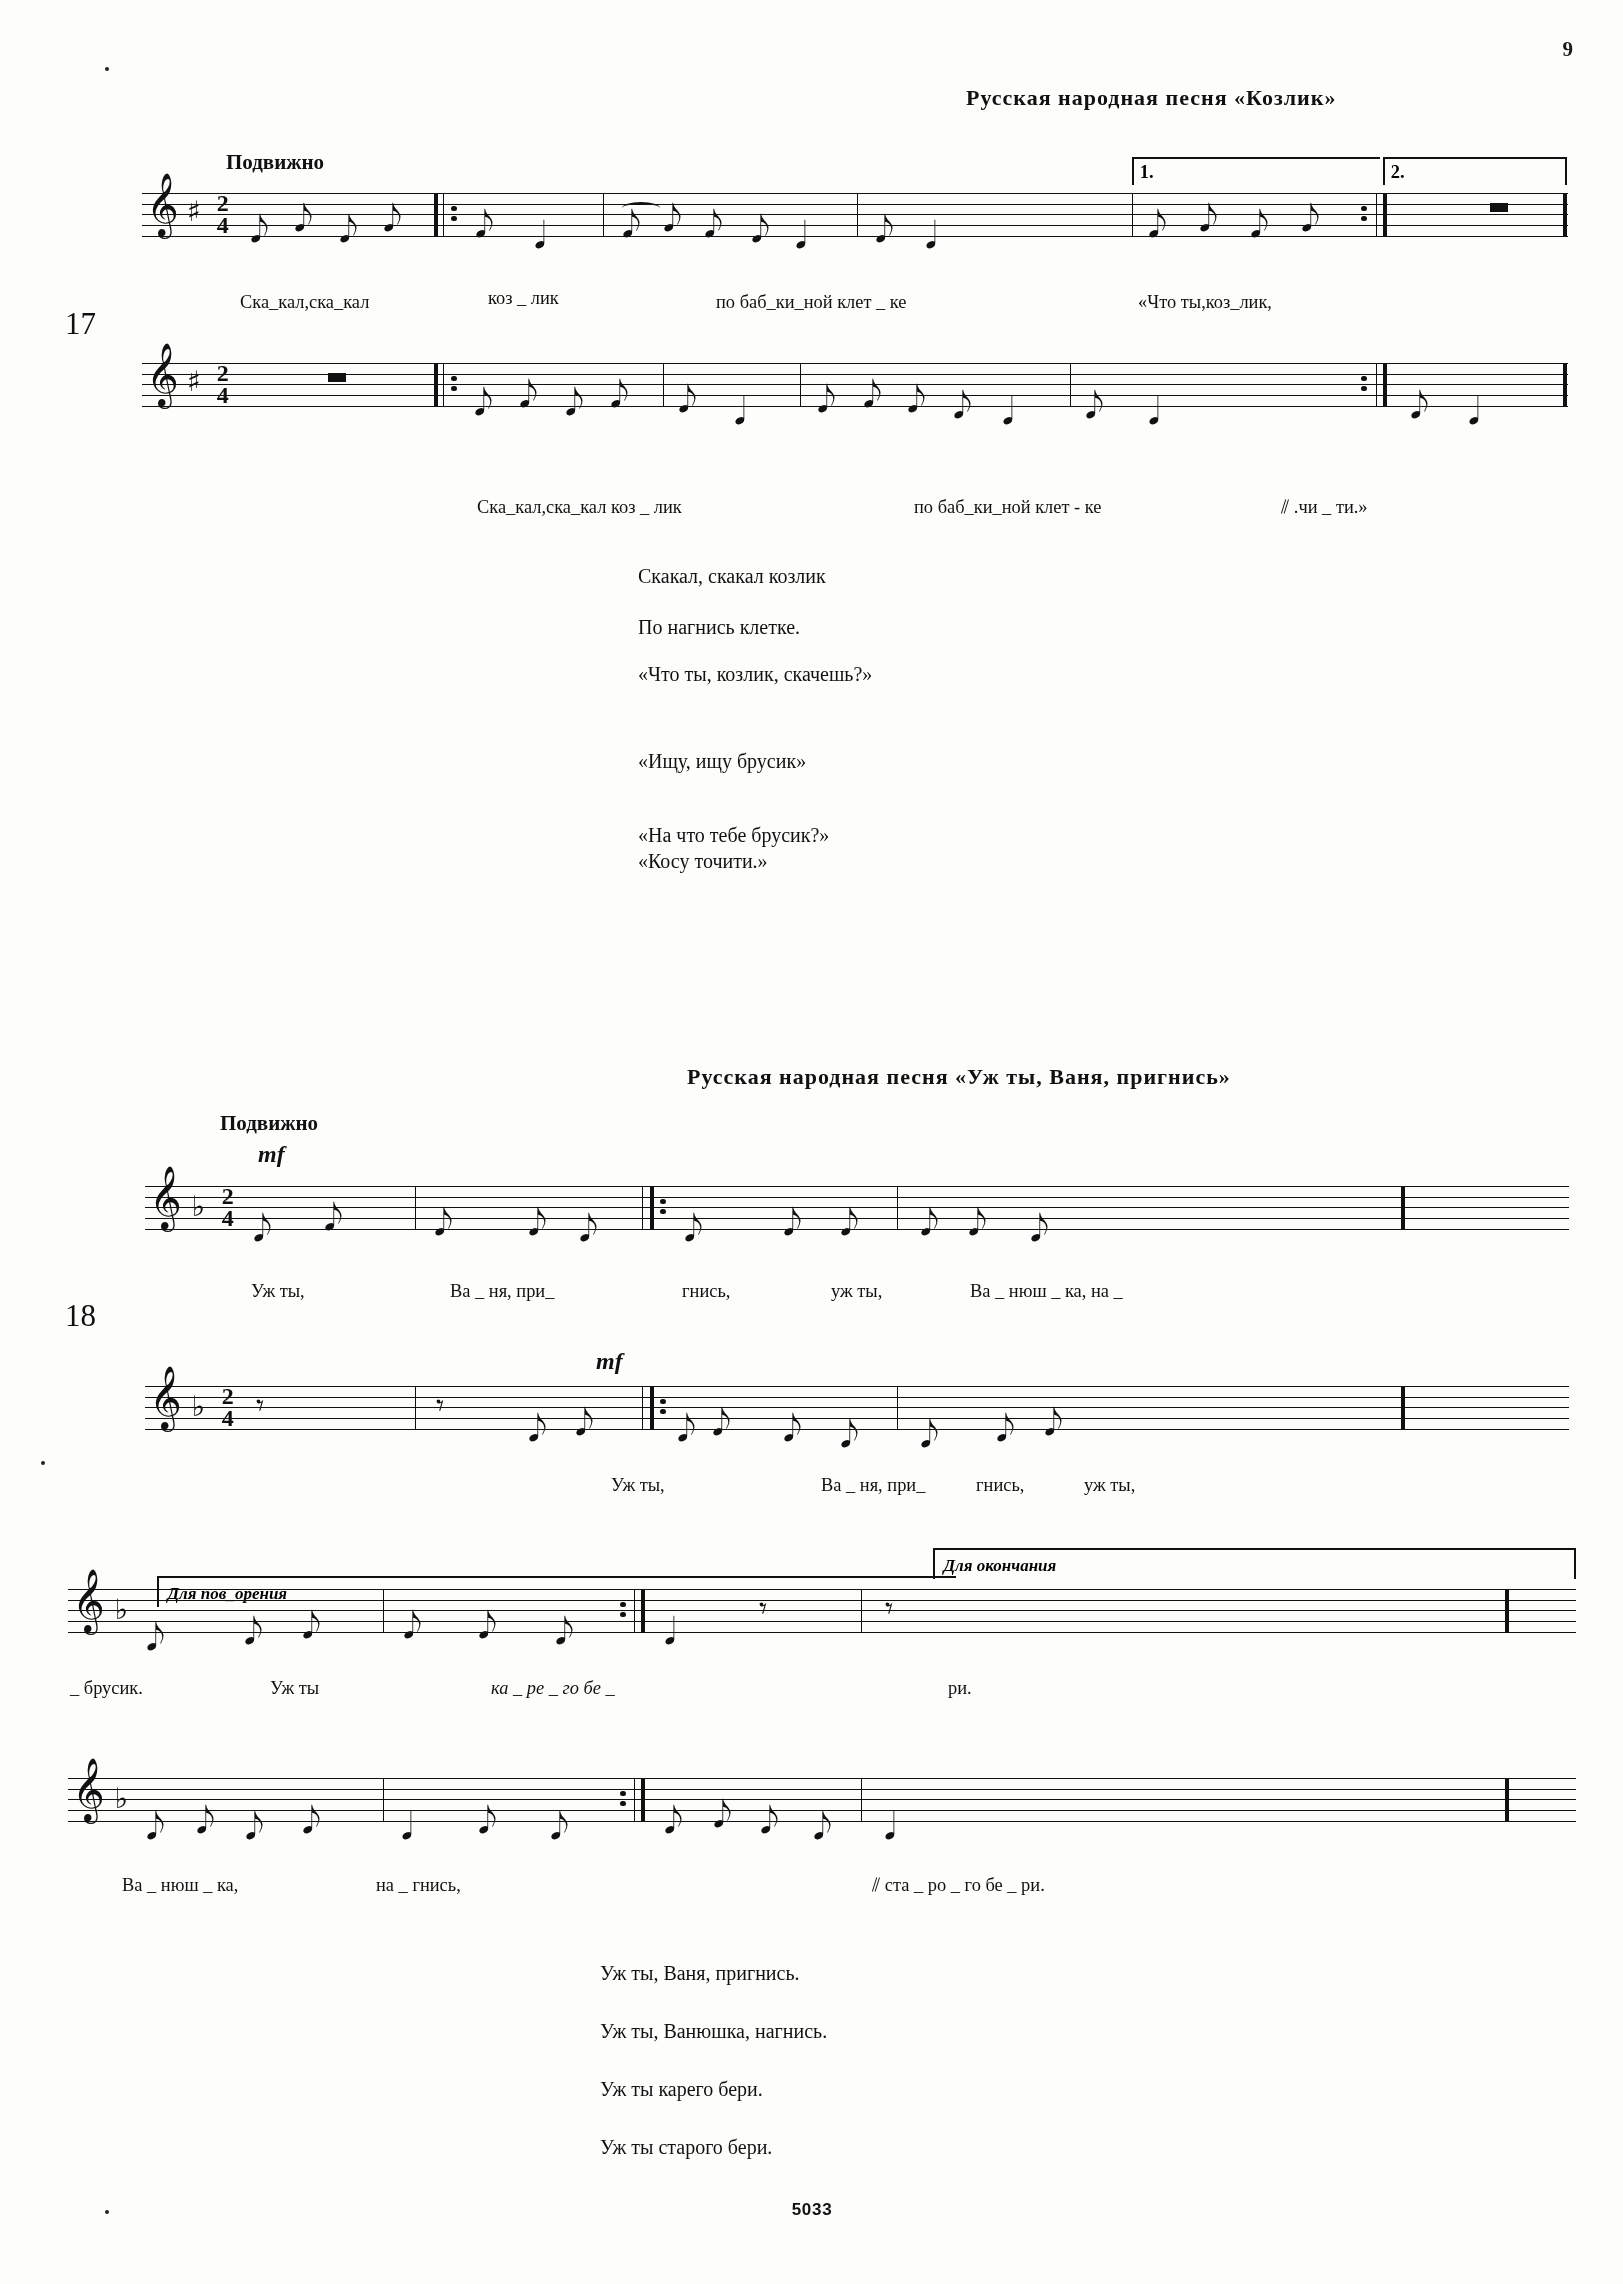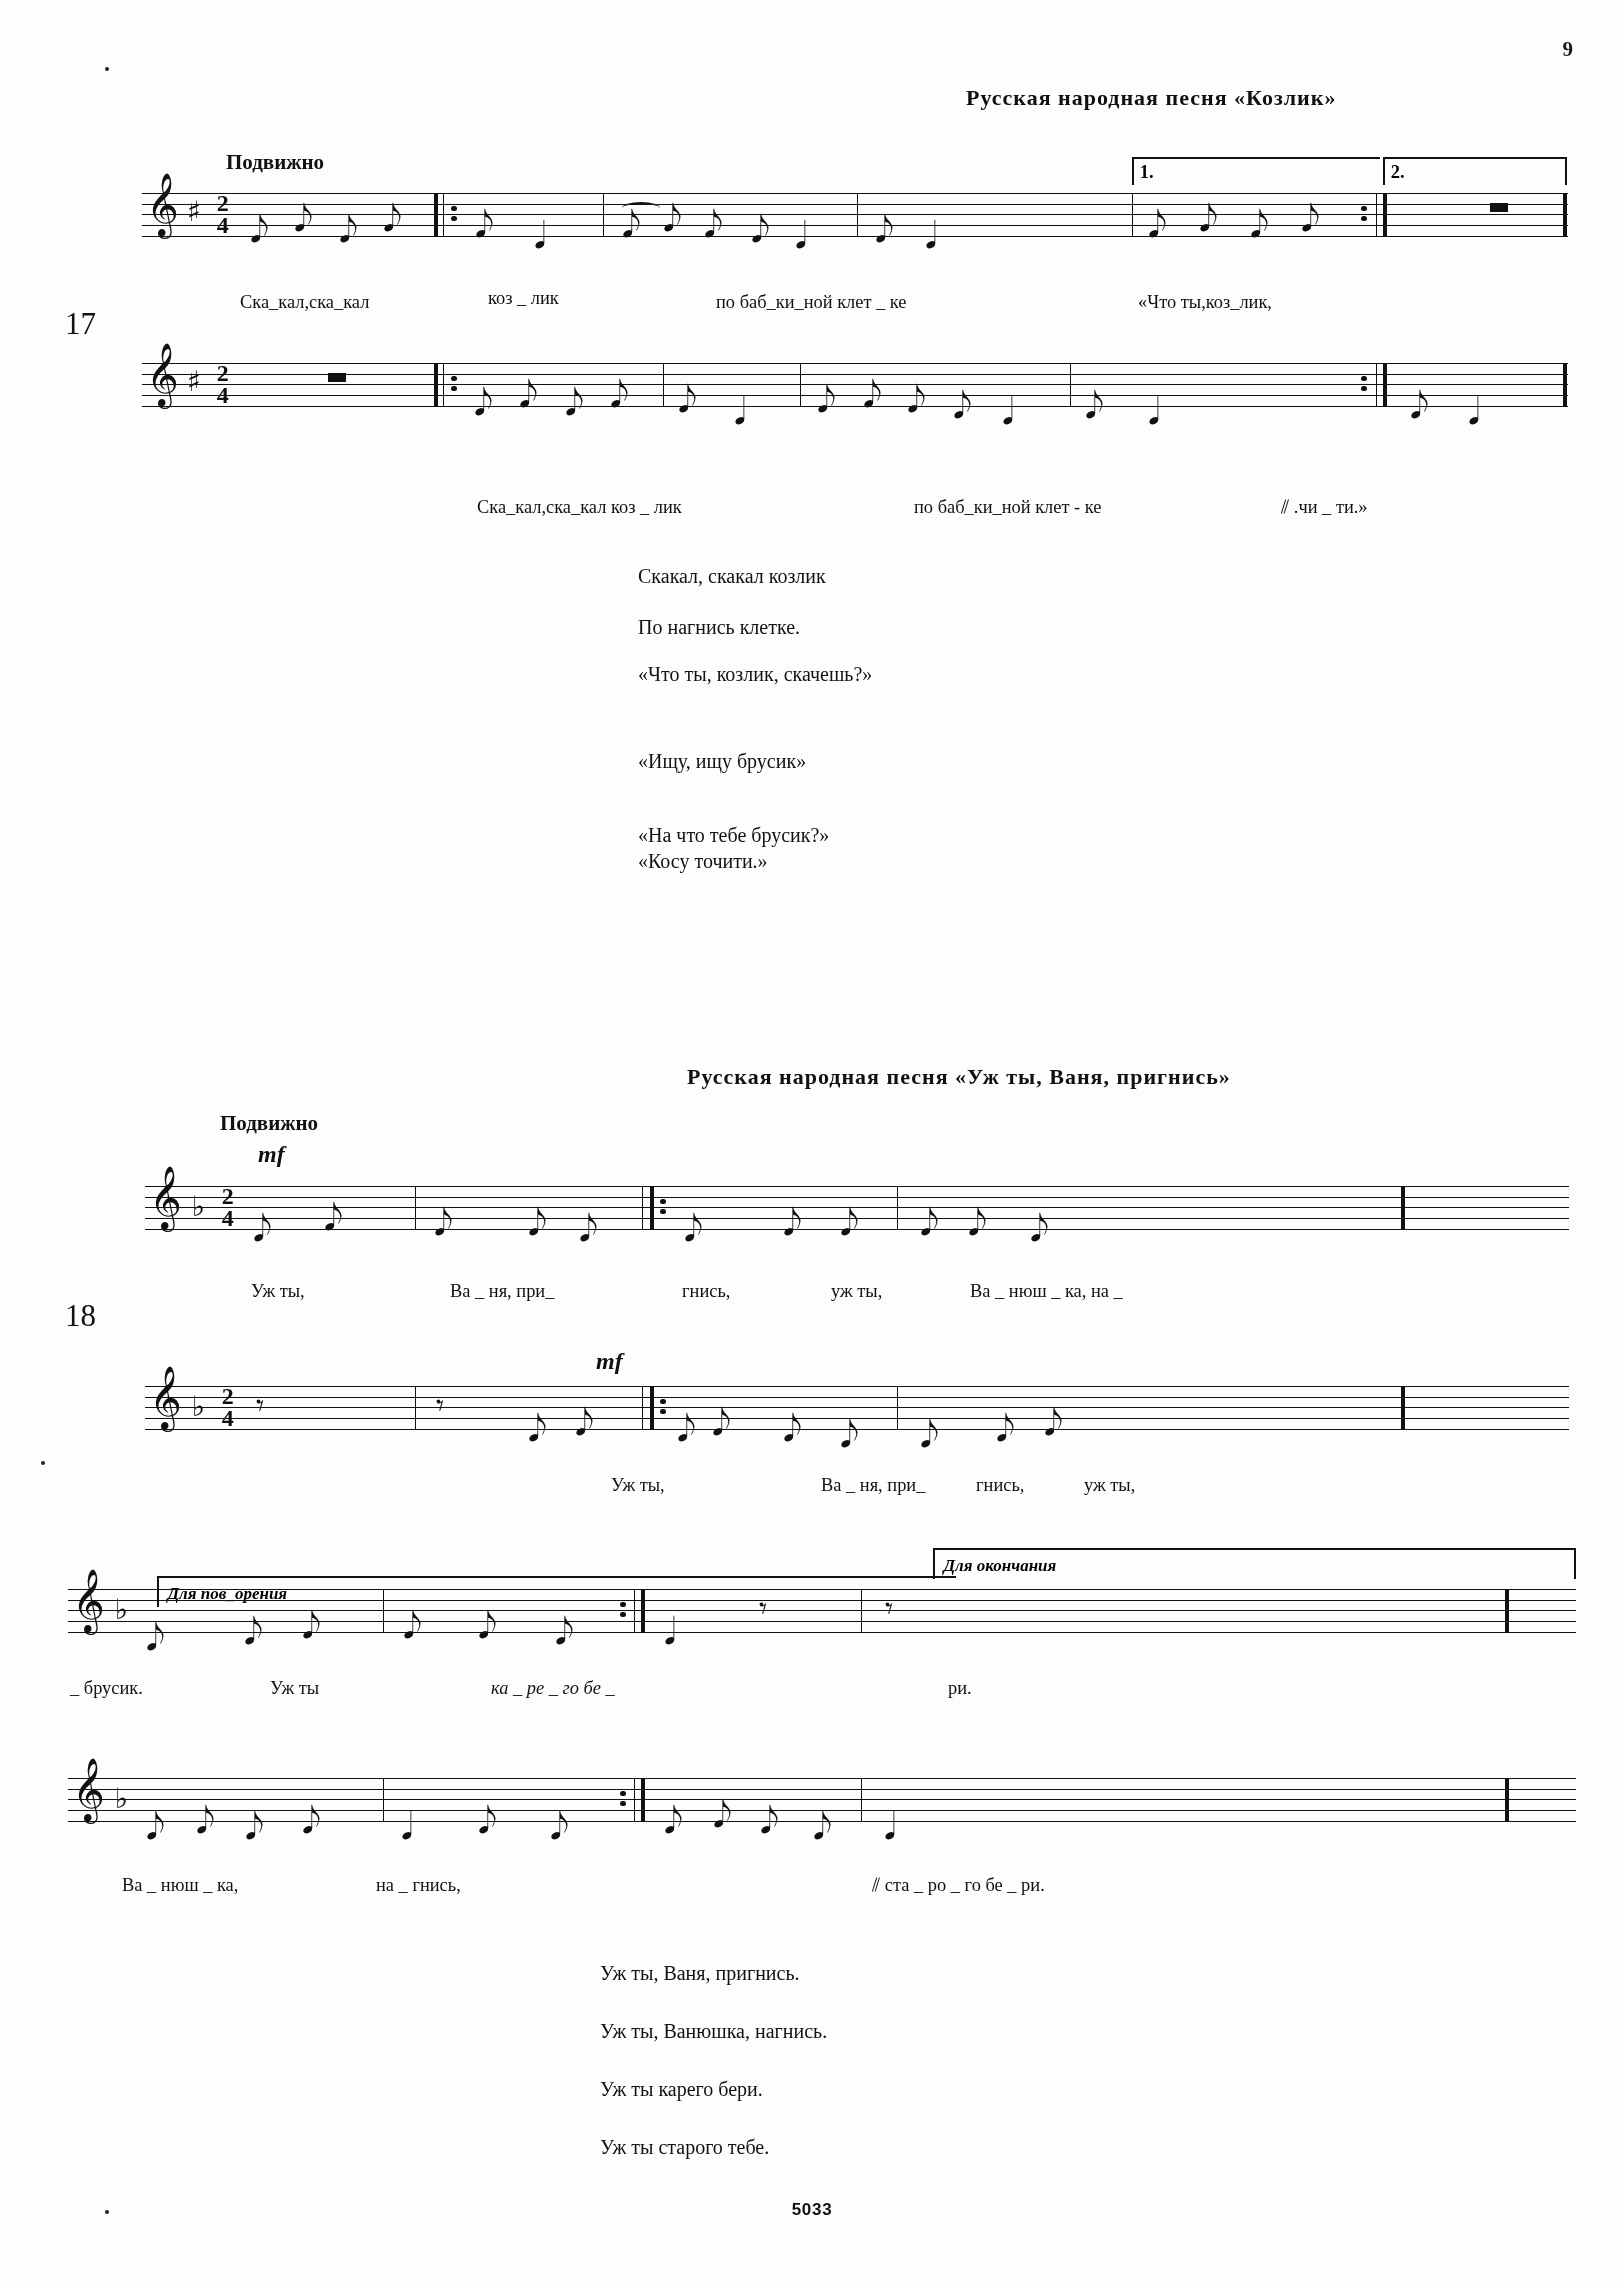--- a/index.html
+++ b/index.html
@@ -543,7 +543,7 @@
   <div class="verse" style="left:600px; top:1962px;font-family:Liberation Serif, serif;">Уж ты, Ваня, пригнись.</div>
   <div class="verse" style="left:600px; top:2020px;">Уж ты, Ванюшка, нагнись.</div>
   <div class="verse" style="left:600px; top:2078px;">Уж ты карего бери.</div>
-  <div class="verse" style="left:600px; top:2136px;">Уж ты старого тебе.</div>
+  <div class="verse" style="left:600px; top:2136px;">Уж ты старого бери.</div>
 
   <div class="plate">5033</div>
 

